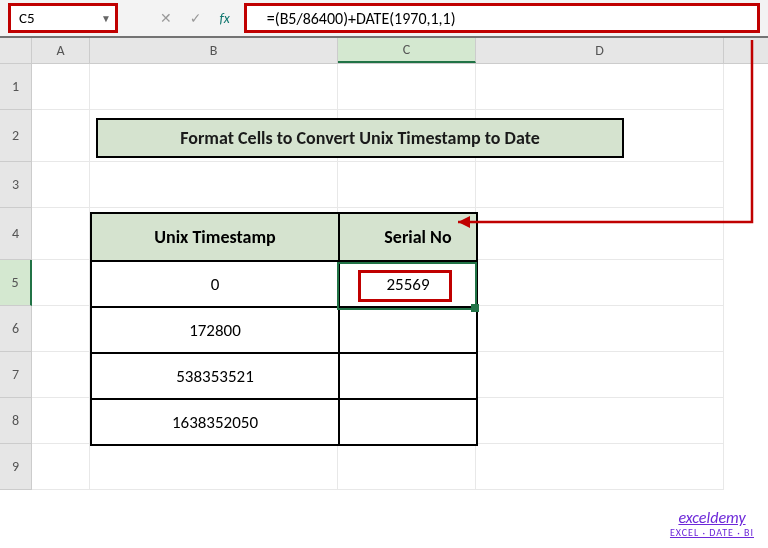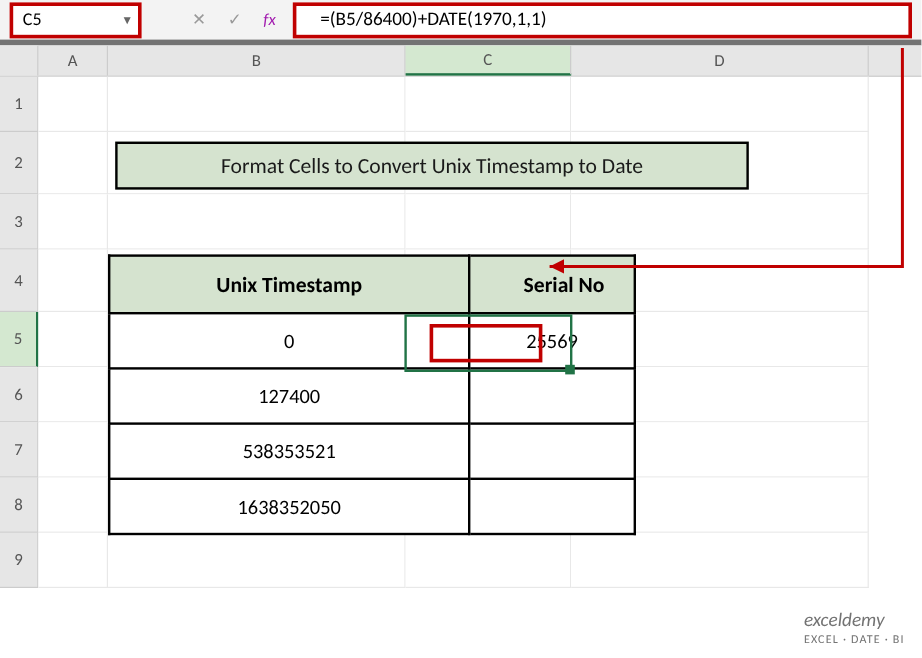--- a/index.html
+++ b/index.html
@@ -16,7 +16,7 @@
       display: flex;
       align-items: center;
       background: #f3f3f3;
-      border-bottom: 5px solid #737373;
+      border-bottom: 2px solid #737373;
       height: 38px;
       padding: 3px 8px;
     }

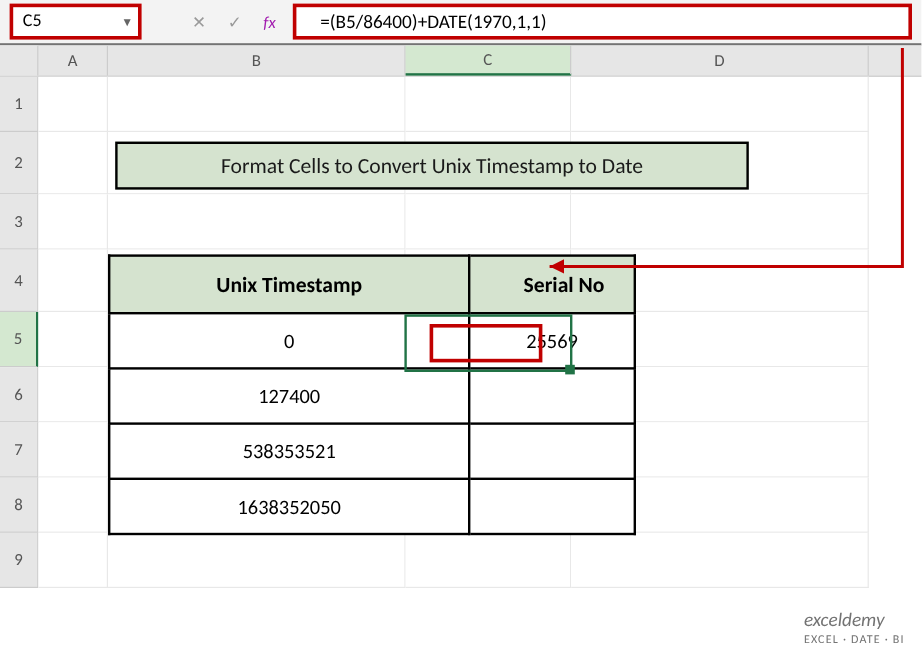--- a/index.html
+++ b/index.html
@@ -47,7 +47,7 @@
     }
     .fx-label {
       font-style: italic;
-      color: #a21caf;
+      color: #0f766e;
       font-size: 14px;
       padding: 0 14px 0 6px;
     }

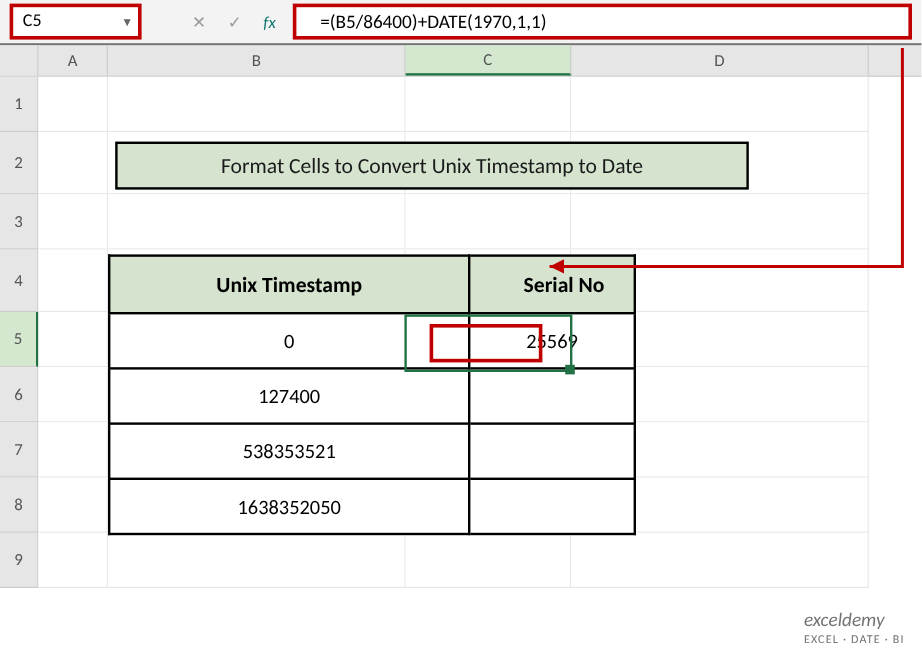--- a/index.html
+++ b/index.html
@@ -132,7 +132,7 @@
       display: flex;
       align-items: center;
       justify-content: center;
-      font-weight: normal;
+      font-weight: bold;
       font-size: 18px;
       color: #1a1a1a;
     }

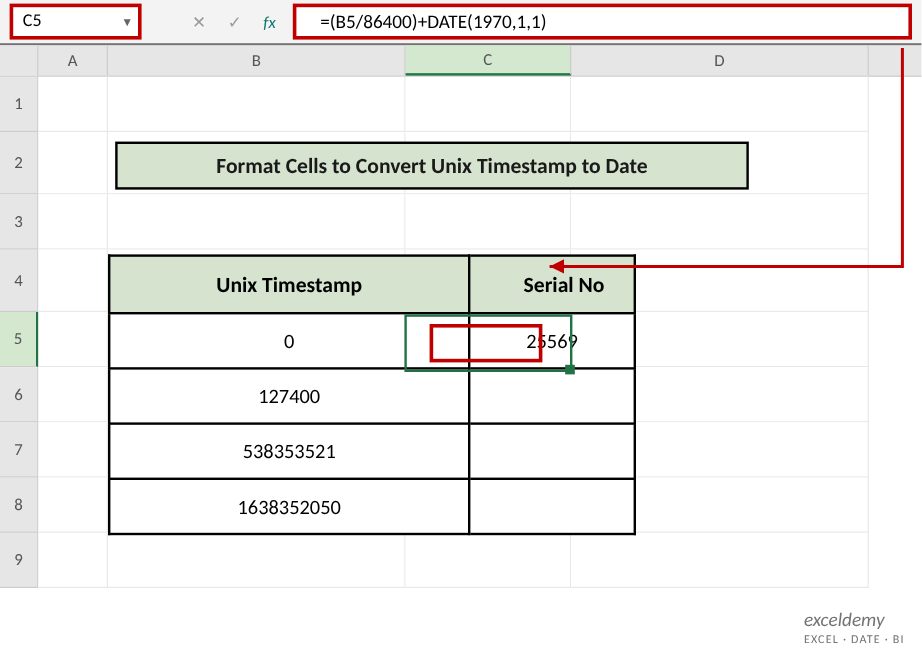--- a/index.html
+++ b/index.html
@@ -153,7 +153,7 @@
       font-size: 18px;
     }
     .data-table td { height: 46px; background: #fff; }
-    .th-unix { width: 300px; }
+    .th-unix { width: 248px; }
     .th-serial { width: 138px; padding-left: 20px; }
     .active-cell-border {
       position: absolute;

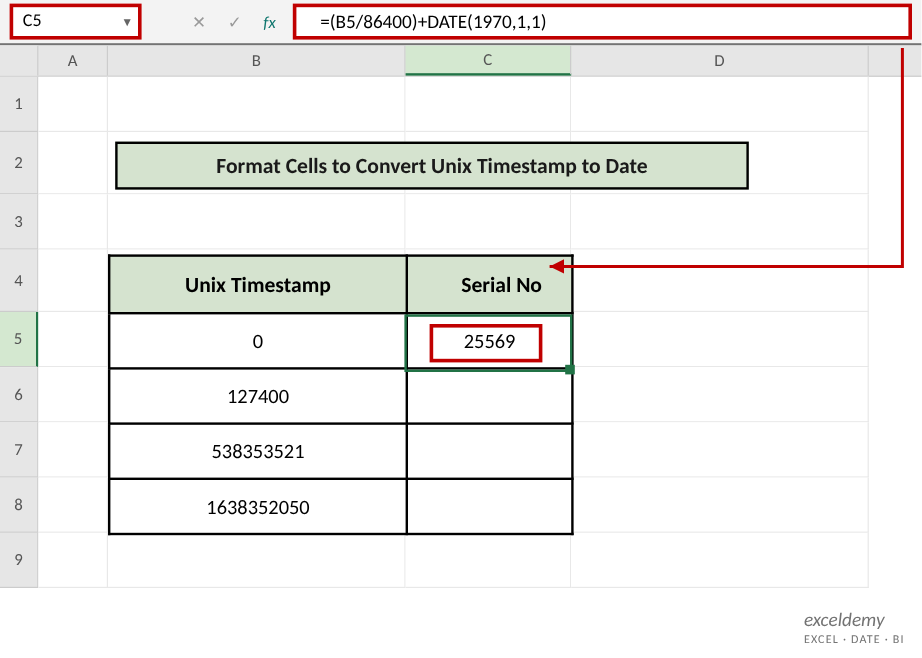--- a/index.html
+++ b/index.html
@@ -300,7 +300,7 @@
         <td>25569</td>
       </tr>
       <tr>
-        <td>127400</td>
+        <td>172800</td>
         <td></td>
       </tr>
       <tr>

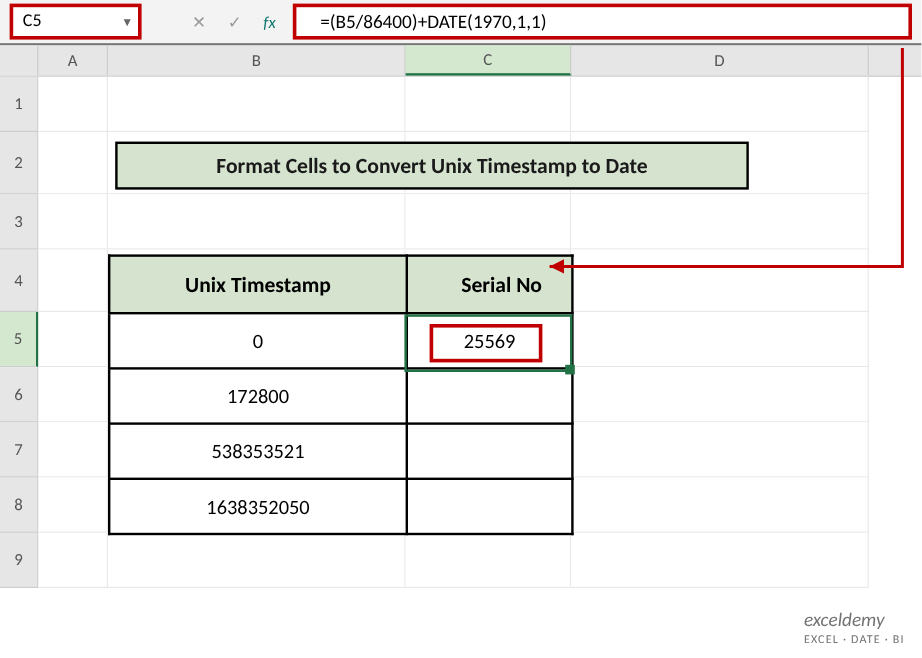--- a/index.html
+++ b/index.html
@@ -184,11 +184,12 @@
     .watermark {
       position: absolute;
       right: 14px; bottom: 10px;
-      text-align: left;
-      color: #737373;
+      text-align: center;
+      color: #6d28d9;
       font-size: 16px;
       font-style: italic;
       line-height: 1.1;
+      text-decoration: underline;
     }
     .watermark .small { font-size: 10px; font-style: normal; letter-spacing: 1px; }
   </style>

